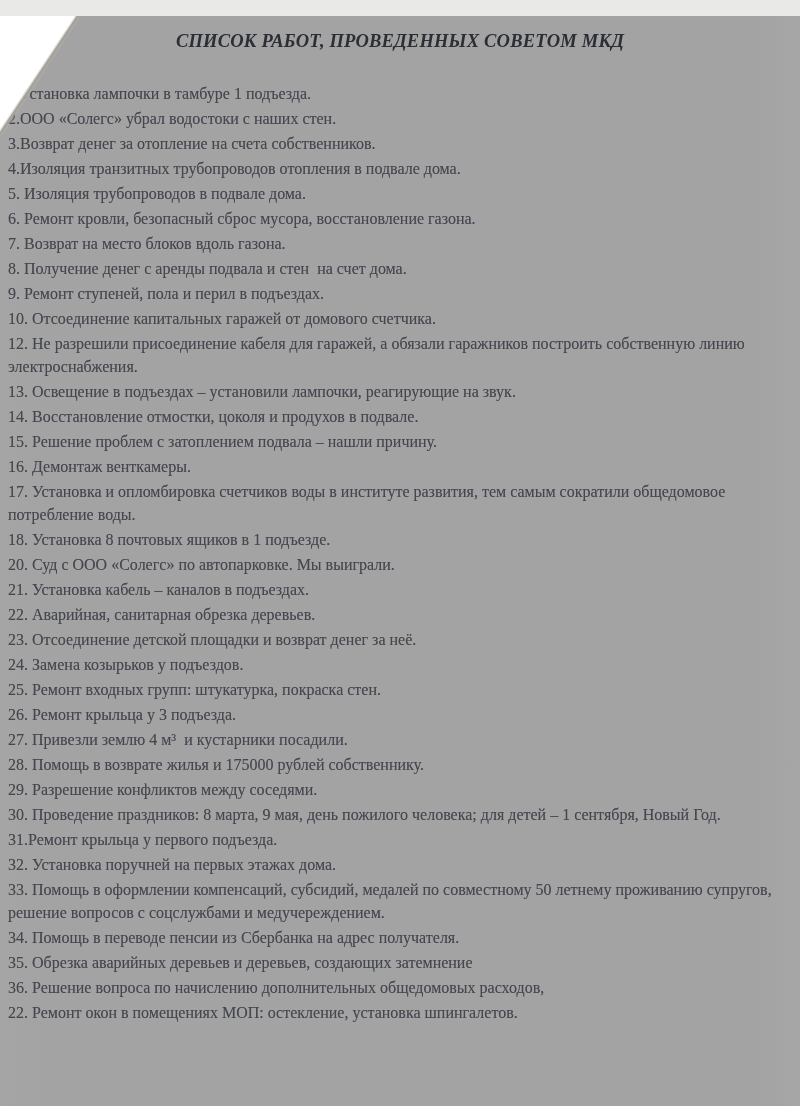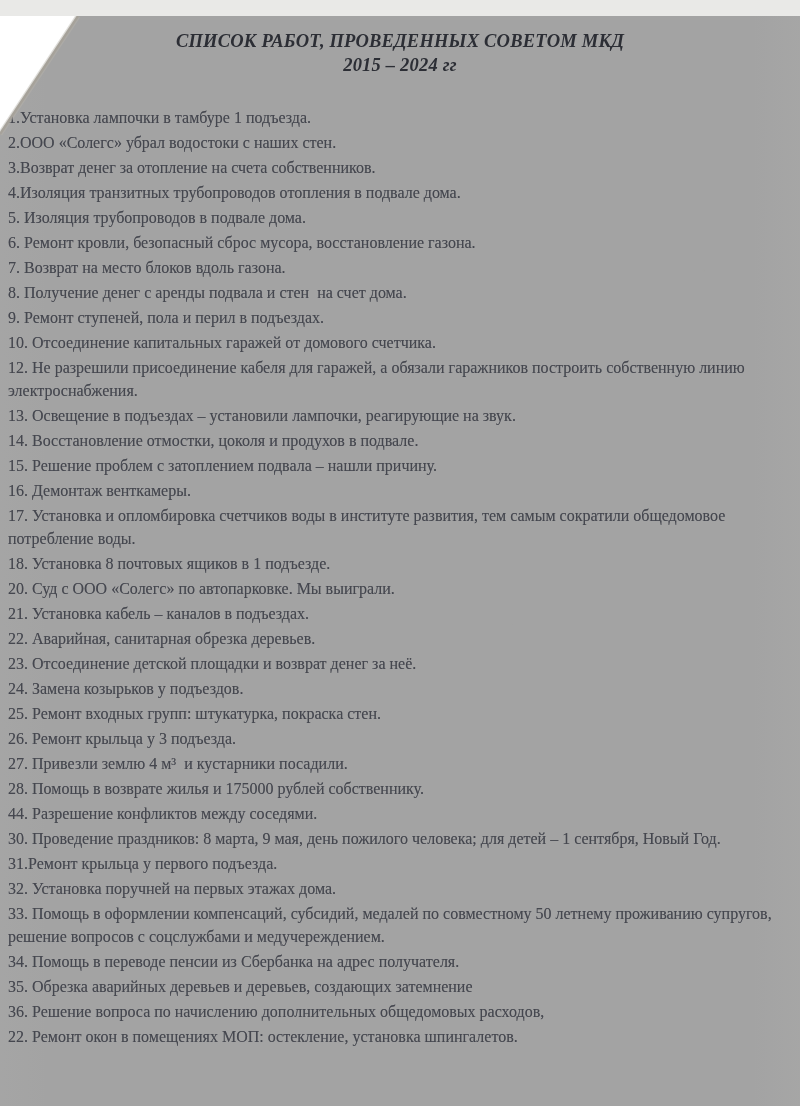--- a/index.html
+++ b/index.html
@@ -78,7 +78,6 @@
 
   <div class="title-wrap">
     <div class="title-line">СПИСОК РАБОТ, ПРОВЕДЕННЫХ СОВЕТОМ МКД</div>
-    <div class="title-line">2015 – 2024 гг</div>
   </div>
 
   <div class="work-list">

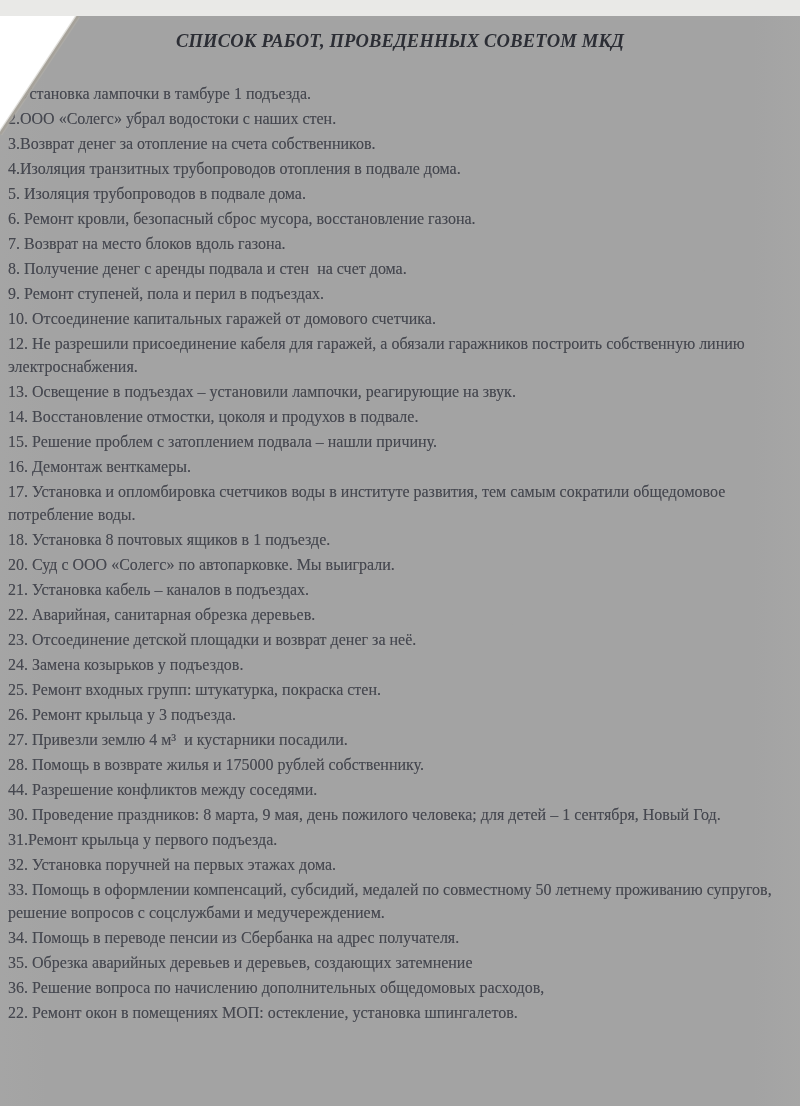--- a/index.html
+++ b/index.html
@@ -107,7 +107,7 @@
       <p class="work-item">26. Ремонт крыльца у 3 подъезда.</p>
       <p class="work-item">27. Привезли землю 4 м³  и кустарники посадили.</p>
       <p class="work-item">28. Помощь в возврате жилья и 175000 рублей собственнику.</p>
-      <p class="work-item">44. Разрешение конфликтов между соседями.</p>
+      <p class="work-item">29. Разрешение конфликтов между соседями.</p>
       <p class="work-item">30. Проведение праздников: 8 марта, 9 мая, день пожилого человека; для детей – 1 сентября, Новый Год.</p>
       <p class="work-item">31.Ремонт крыльца у первого подъезда.</p>
       <p class="work-item">32. Установка поручней на первых этажах дома.</p>

